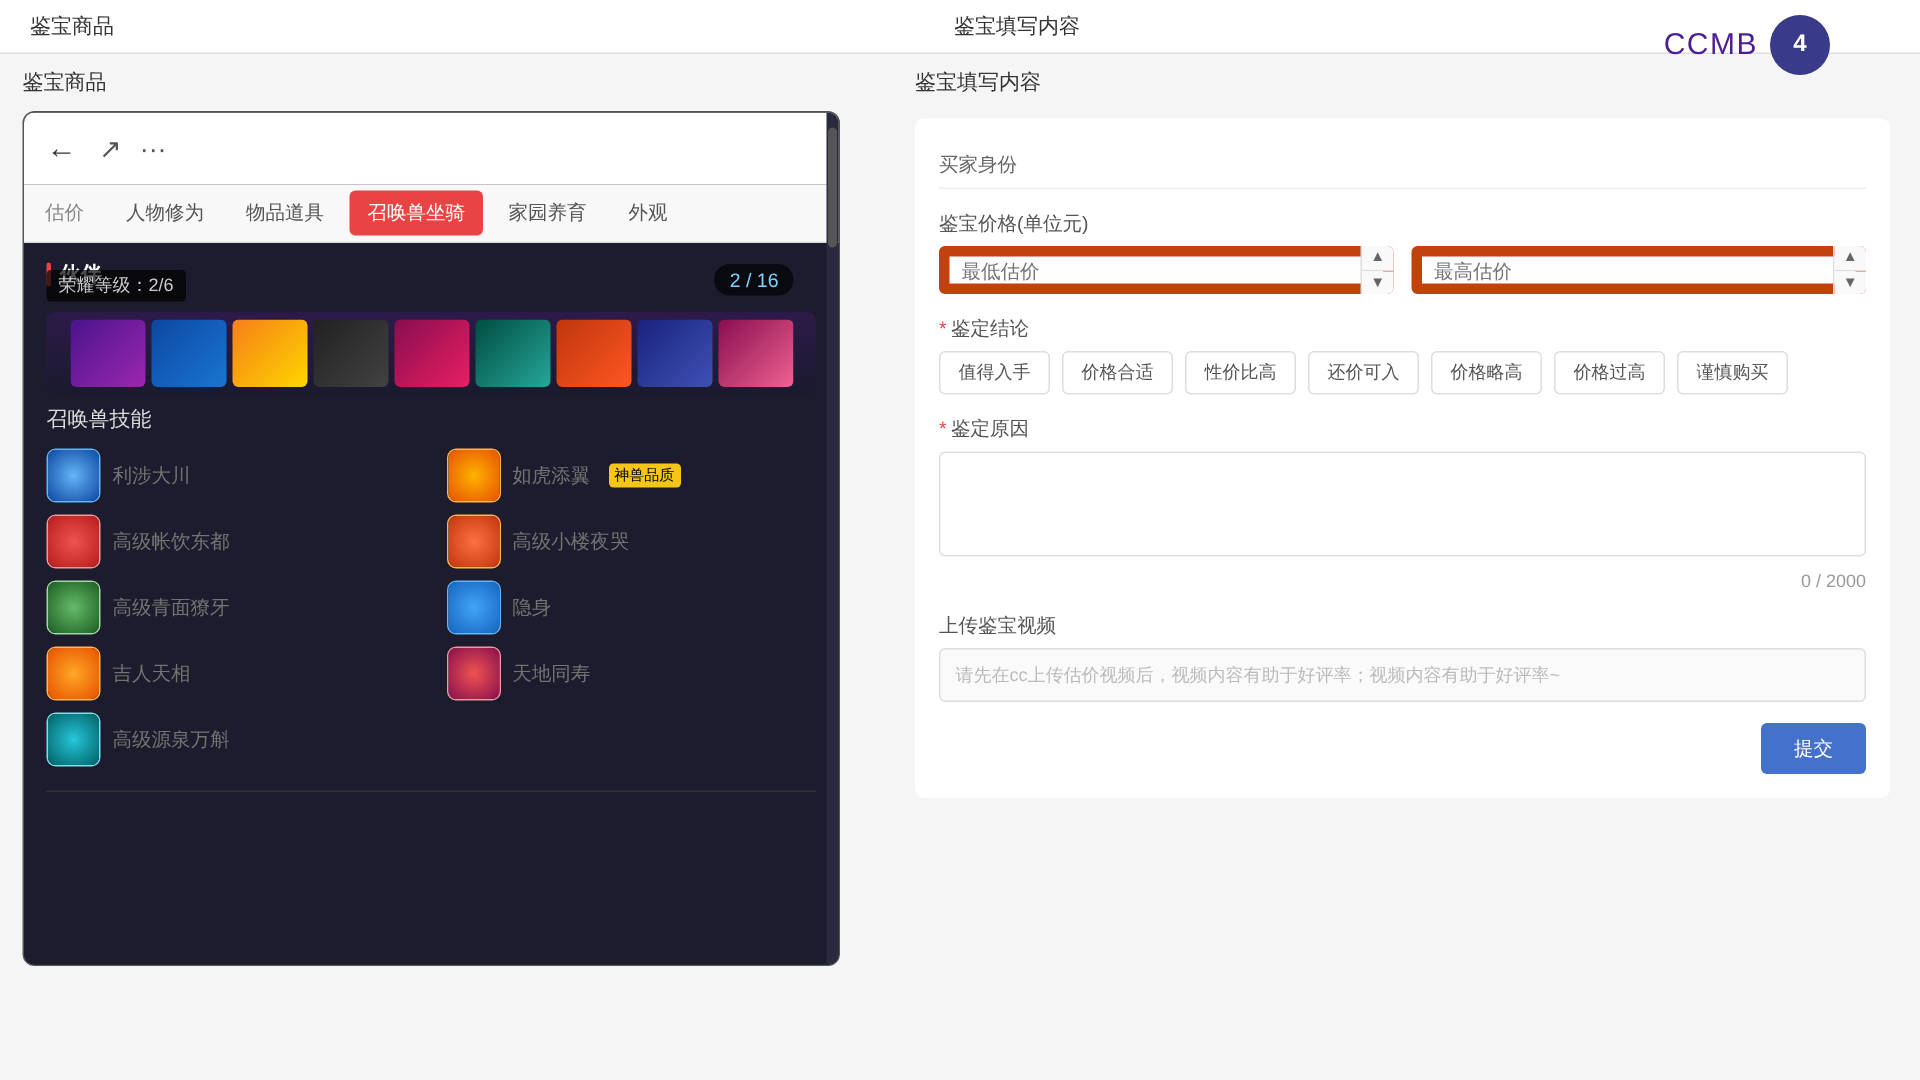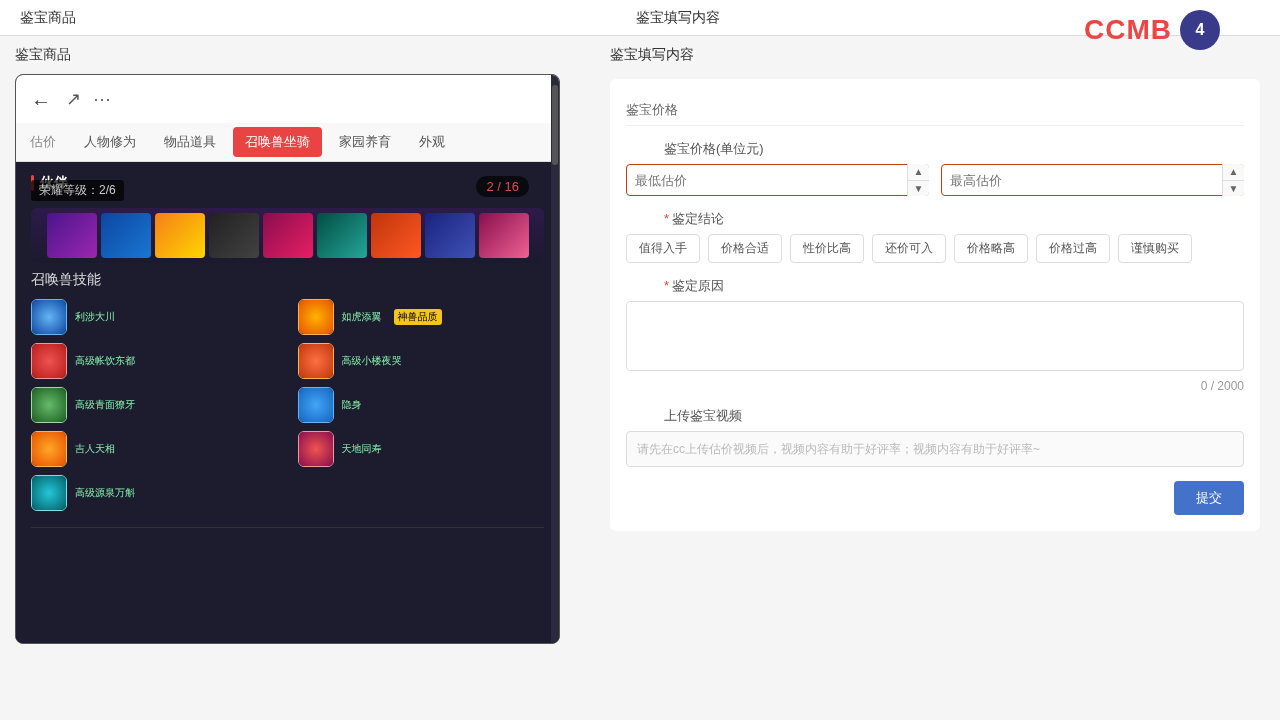--- a/index.html
+++ b/index.html
@@ -466,9 +466,9 @@
     }
 
     .logo-text {
-      font-size: 28px;
-      font-weight: bold;
-      color: #ef4444;
+      font-size: 20px;
+      font-weight: normal;
+      color: #4c1d95;
       letter-spacing: 1px;
     }
 

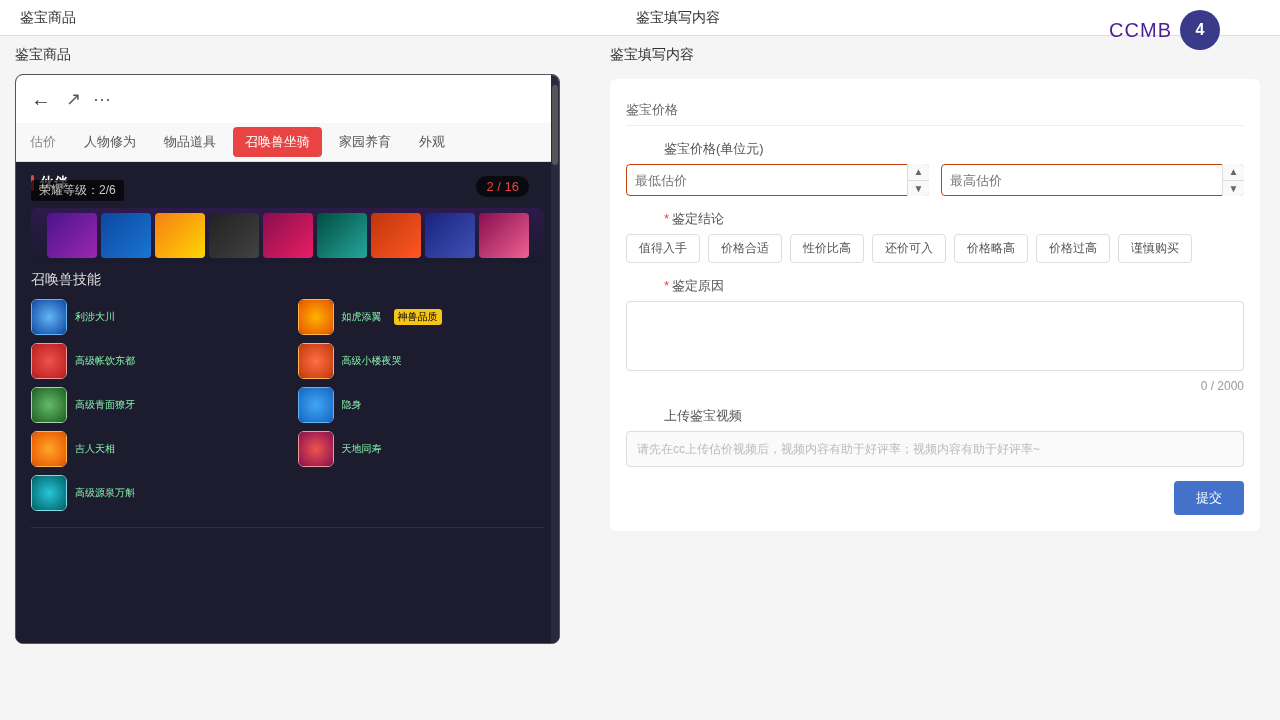--- a/index.html
+++ b/index.html
@@ -691,7 +691,7 @@
     <div class="form-section">
 
       <div class="buyer-identity">
-        <span>鉴宝价格</span>
+        <span>买家身份</span>
       </div>
 
       <div class="form-row">

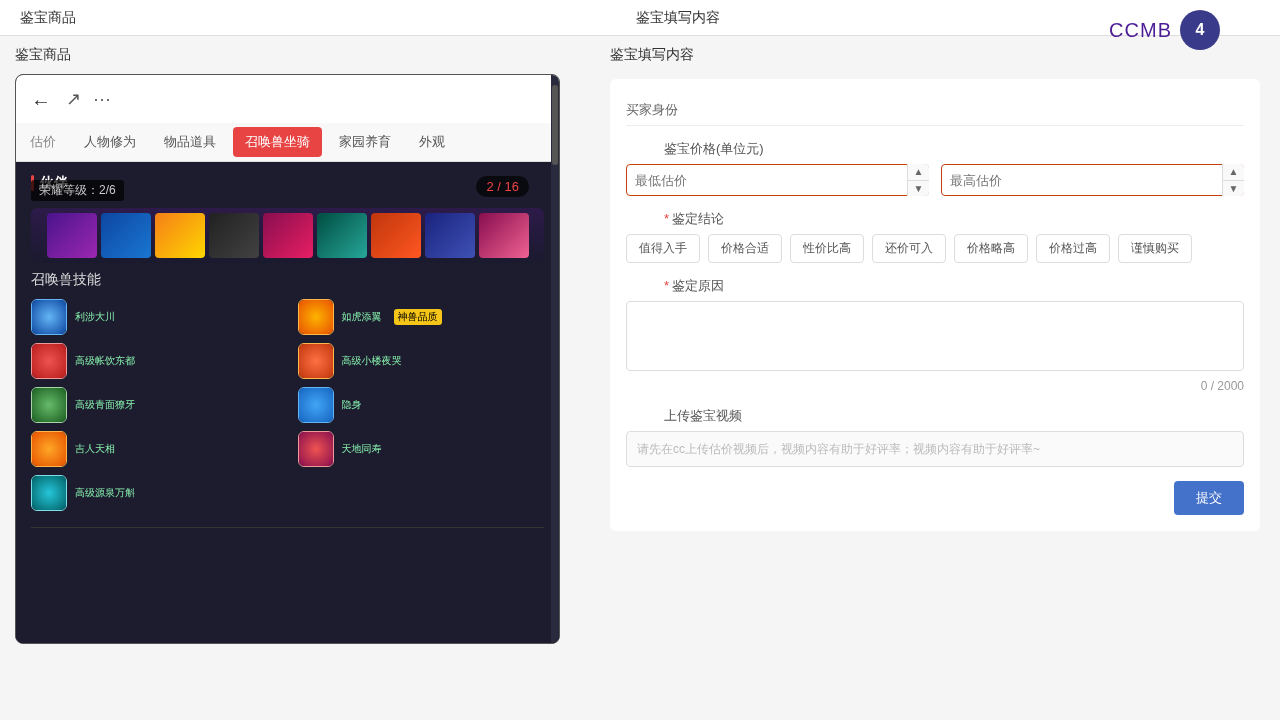--- a/index.html
+++ b/index.html
@@ -319,7 +319,6 @@
       font-size: 13px;
       color: #555;
       margin-bottom: 6px;
-      margin-left: 38px;
     }
 
     .form-label.required::before {

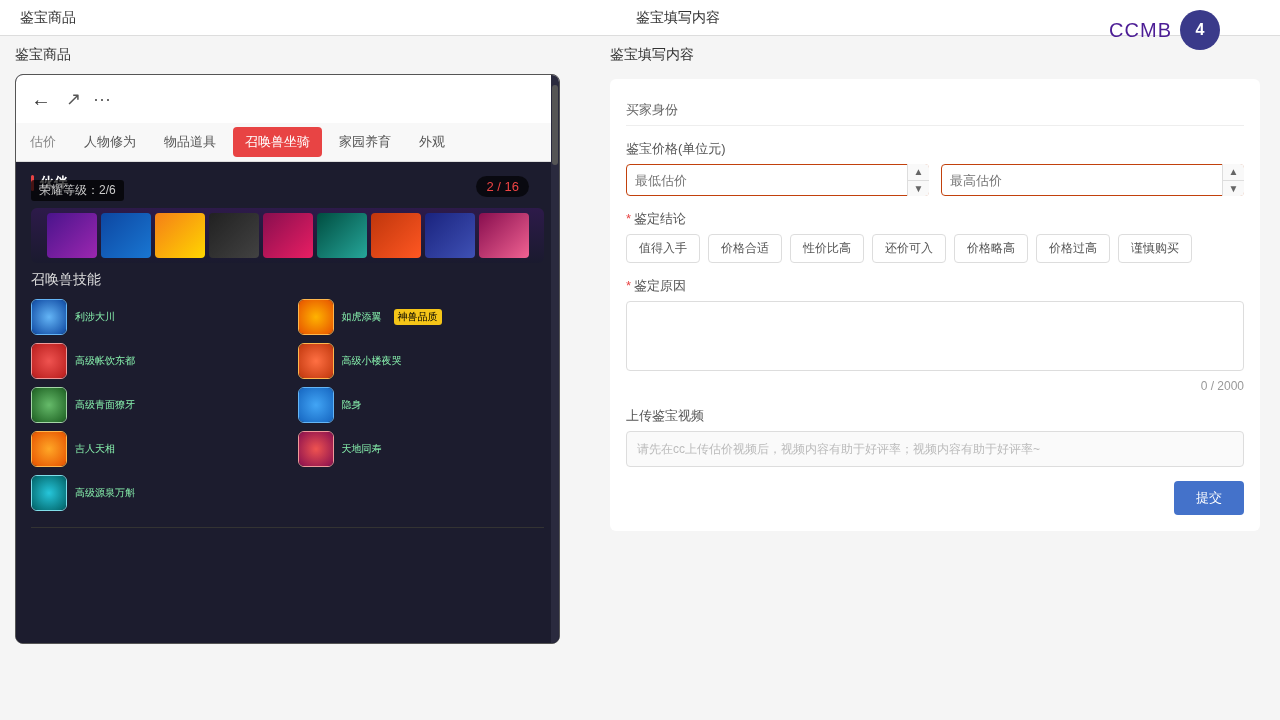--- a/index.html
+++ b/index.html
@@ -165,7 +165,7 @@
       padding: 3px 10px;
       border-radius: 12px;
       font-size: 13px;
-      color: #ef4444;
+      color: #7dd3fc;
     }
 
     .skills-section-title {

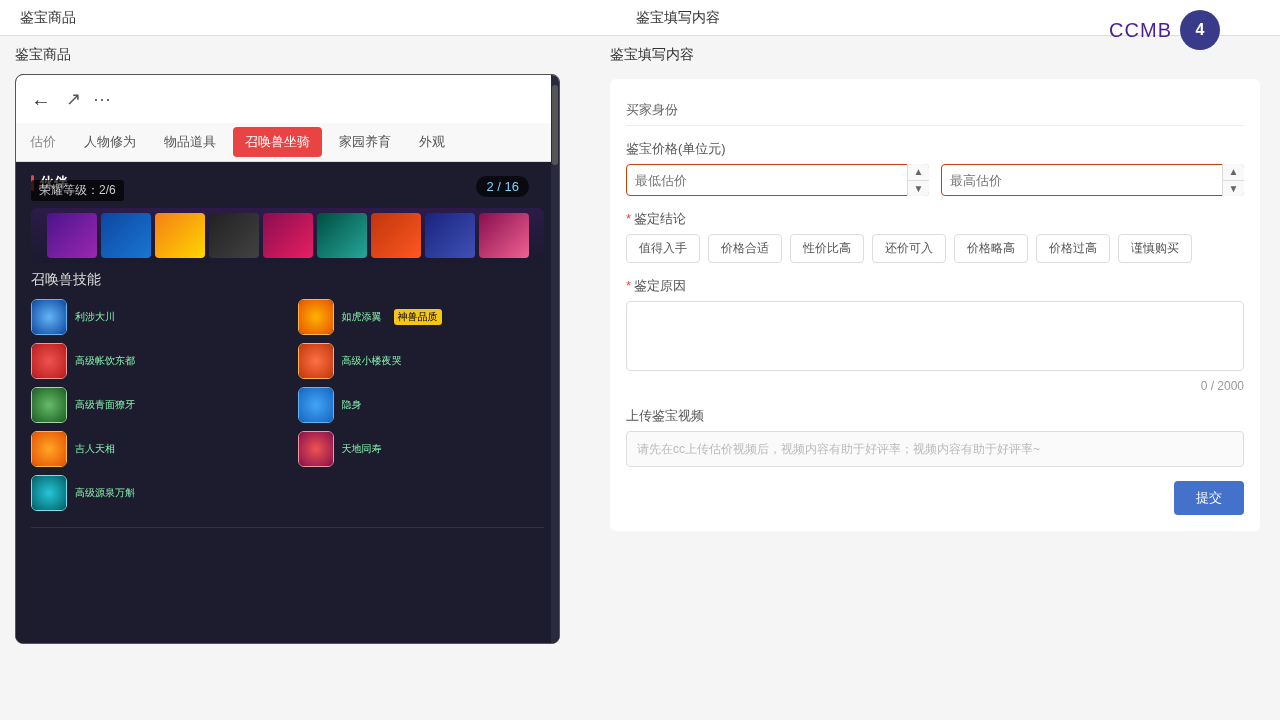--- a/index.html
+++ b/index.html
@@ -349,7 +349,7 @@
     .price-input {
       width: 100%;
       height: 32px;
-      border: 1px solid #c2410c;
+      border: 7px solid #c2410c;
       border-radius: 4px;
       padding: 0 28px 0 8px;
       font-size: 13px;

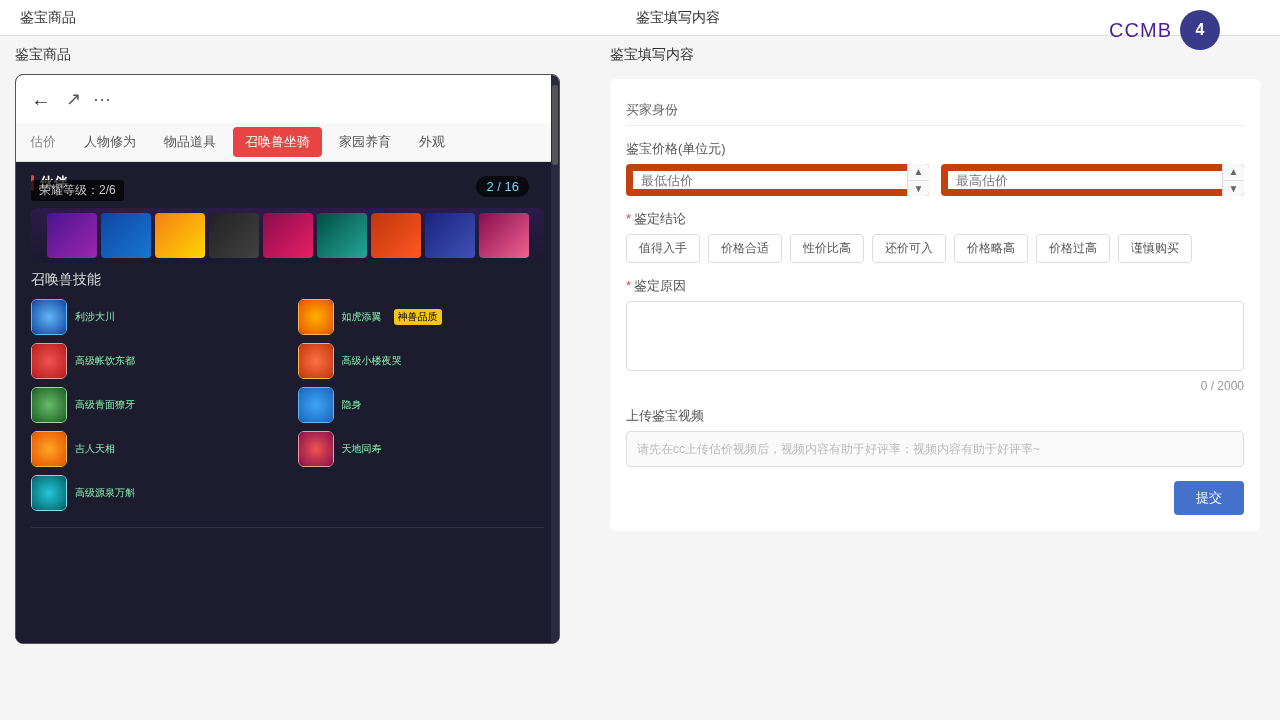--- a/index.html
+++ b/index.html
@@ -221,8 +221,8 @@
     }
 
     .skill-name {
-      font-size: 10px;
-      color: #86efac;
+      font-size: 13px;
+      color: #737373;
     }
 
     .skill-badge {

